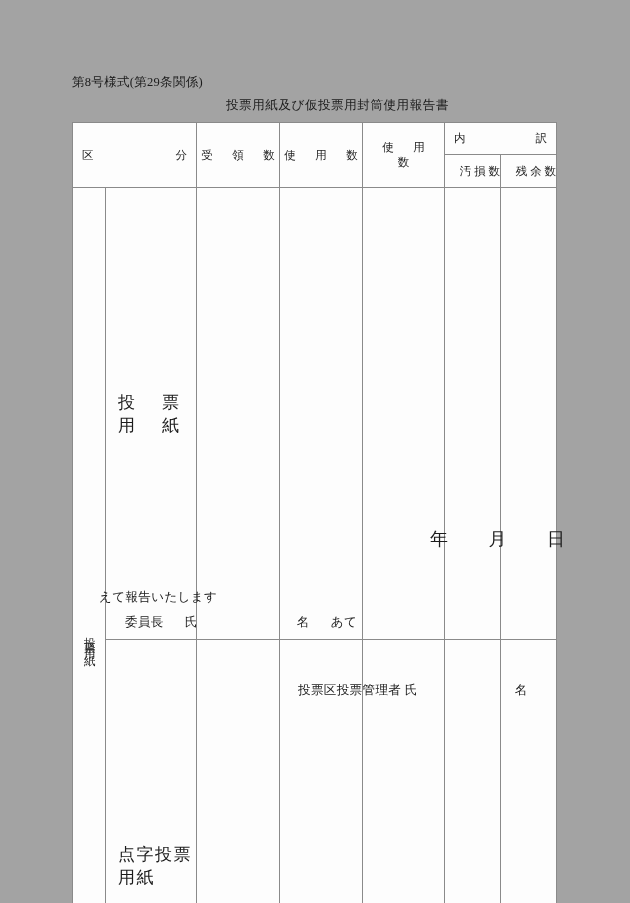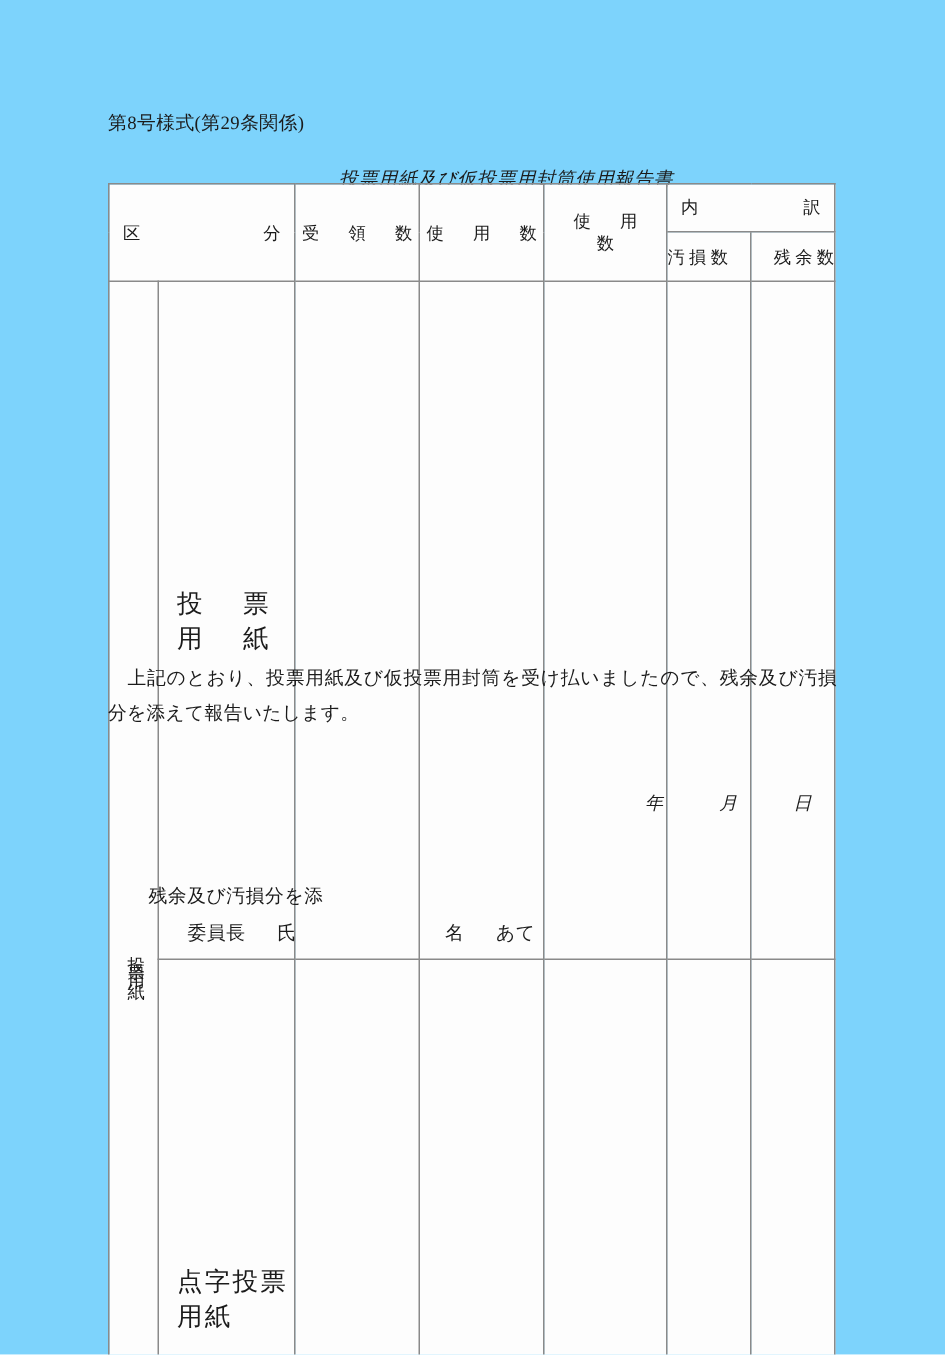--- a/index.html
+++ b/index.html
@@ -18,7 +18,7 @@
   .page {
     position: absolute;
     inset: 0;
-    background: #7dd3fc;
+    background: #a3a3a3;
   }
 
   

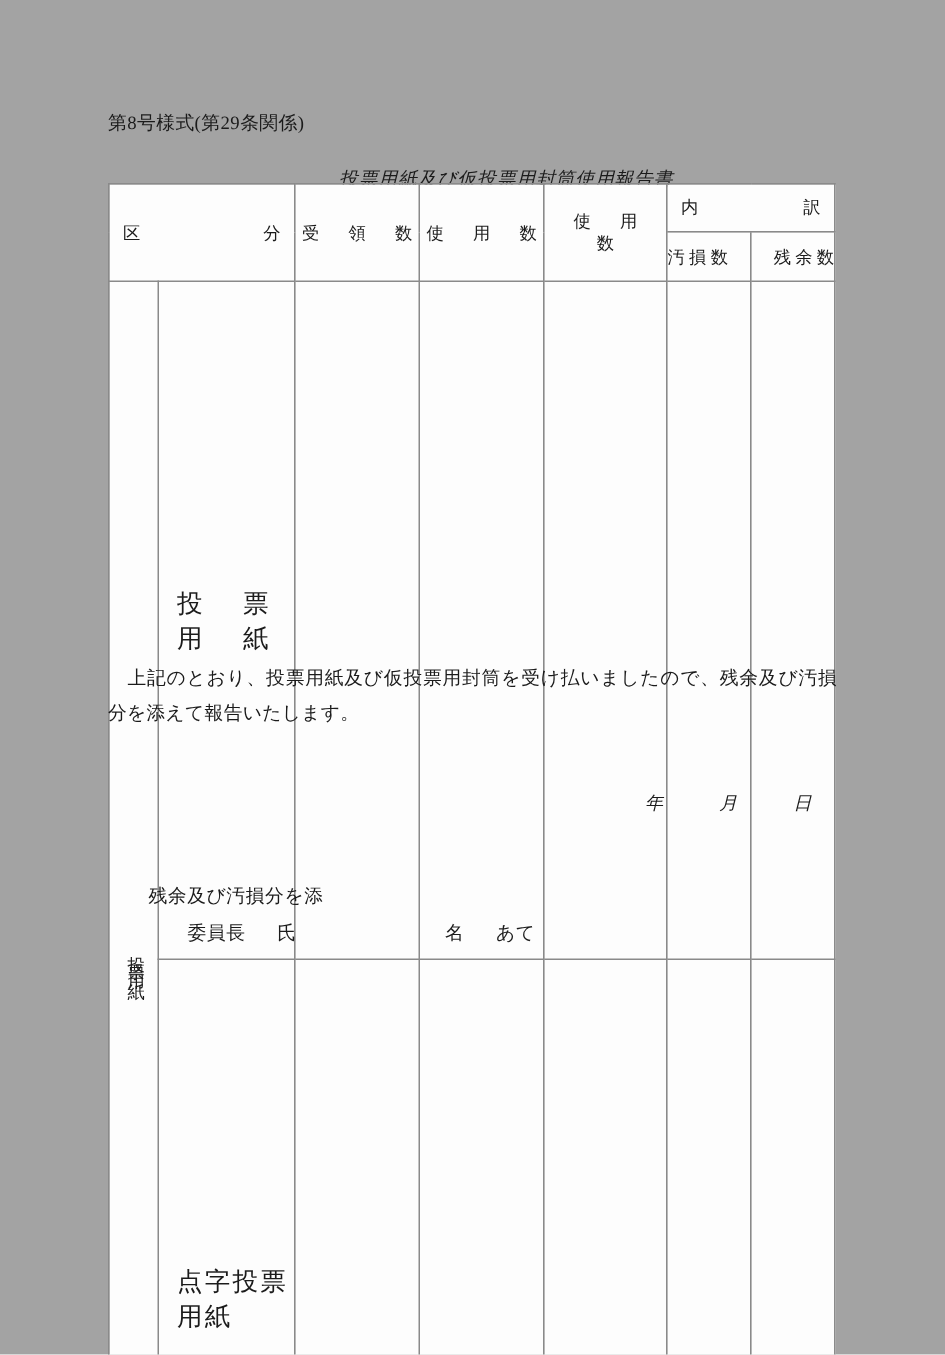--- a/index.html
+++ b/index.html
@@ -34,12 +34,11 @@
     position: absolute;
     left: 0;
     right: 0;
-    top: 111px;
+    top: 97px;
     text-align: center;
     font-size: 12.5px;
     letter-spacing: .6px;
     padding-left: 45px;
-    font-style: italic;
   }
 
   

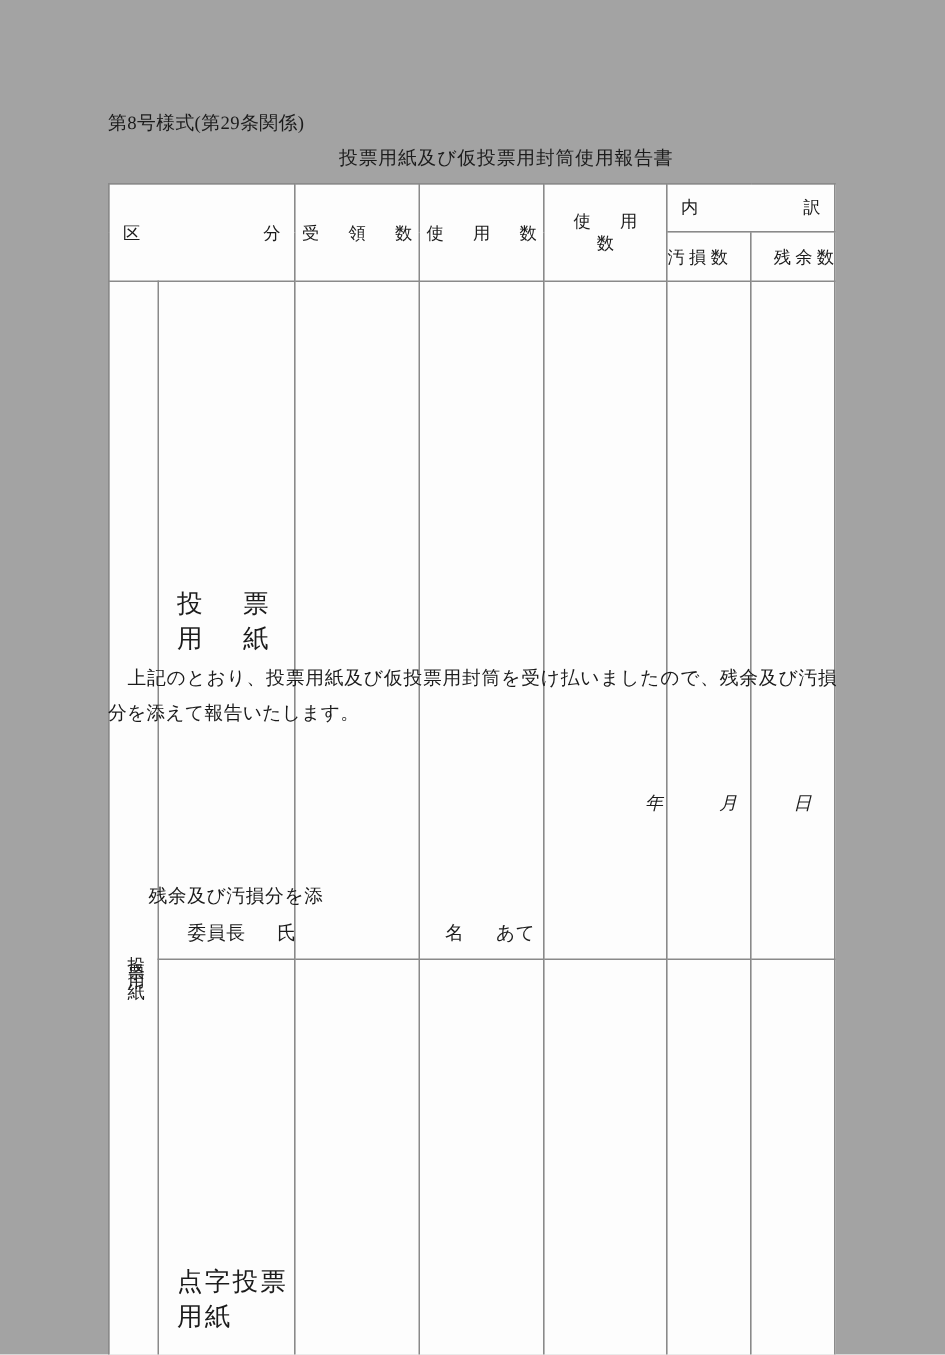--- a/index.html
+++ b/index.html
@@ -210,7 +210,7 @@
       </tr>
 
       <tr class="row-uchi">
-        <td style="text-align:left">
+        <td style="text-align:right">
           <span>汚 損 数</span>
         </td>
         <td style="text-align:right">

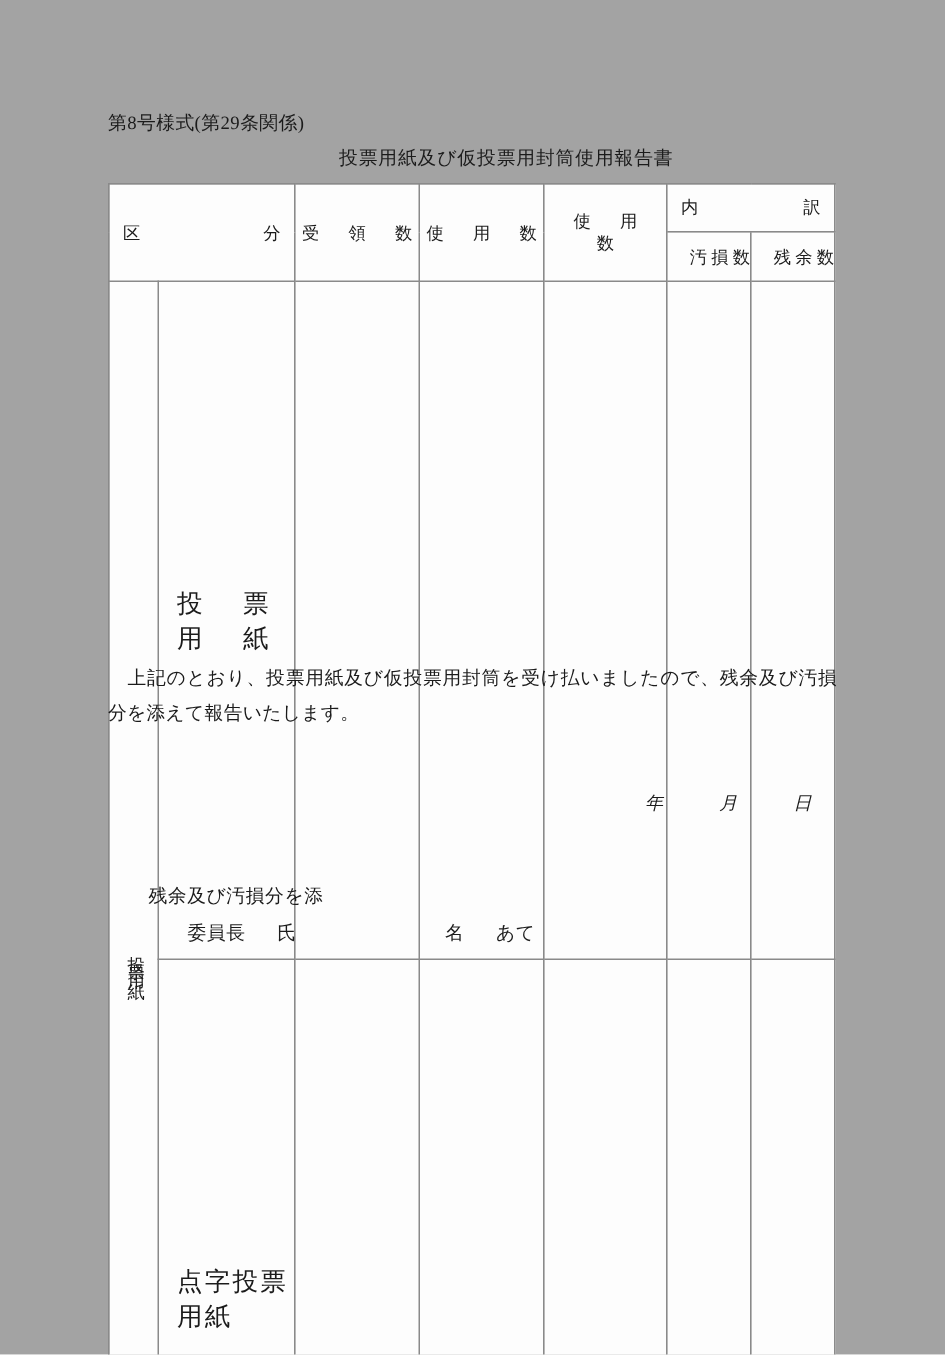--- a/index.html
+++ b/index.html
@@ -249,9 +249,6 @@
       </table>
   </div>
 
-  <div class="para">
-    <span class="indent">上記のとおり、投票用紙及び仮投票用封筒を受け払いましたので、残余及び汚損分を添</span><span>えて報告いたします。</span>
-  </div>
 
   <div class="dateline">
     <span>年</span>

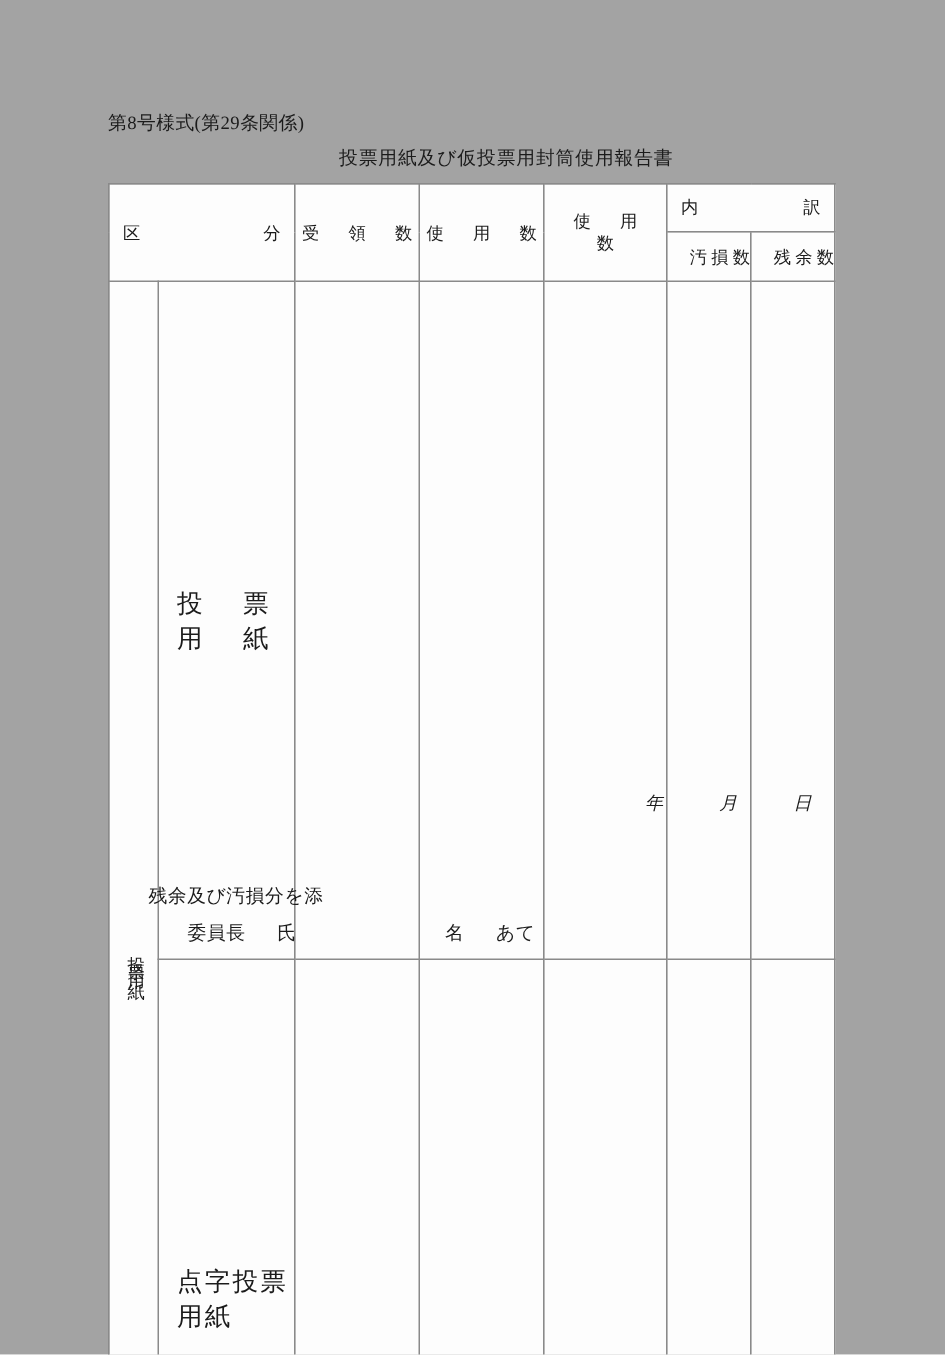--- a/index.html
+++ b/index.html
@@ -133,9 +133,8 @@
     position: absolute;
     left: 430px;
     top: 527px;
-    font-size: 12px;
+    font-size: 18px;
     letter-spacing: .5px;
-    font-style: italic;
   }
   .dateline span { display: inline-block; }
   .dateline .gap { width: 30px; }

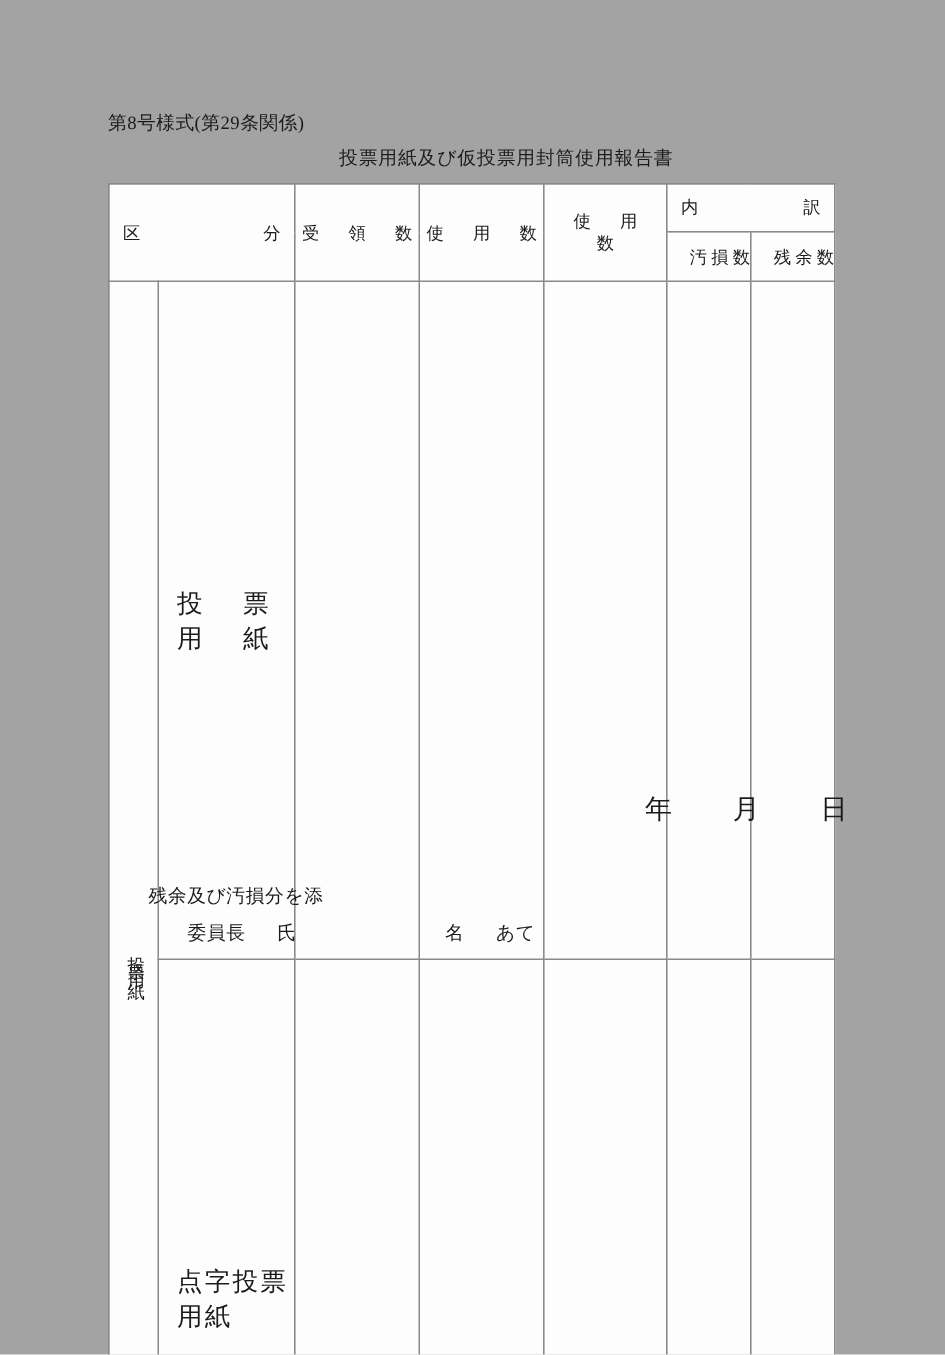--- a/index.html
+++ b/index.html
@@ -258,7 +258,7 @@
   </div>
 
   <div class="addressee">
-    <div>残余及び汚損分を添</div>
+    <div>えて報告いたします</div>
     <div class="line2">
       <span>委員長</span>
       <span class="sp-small"></span>

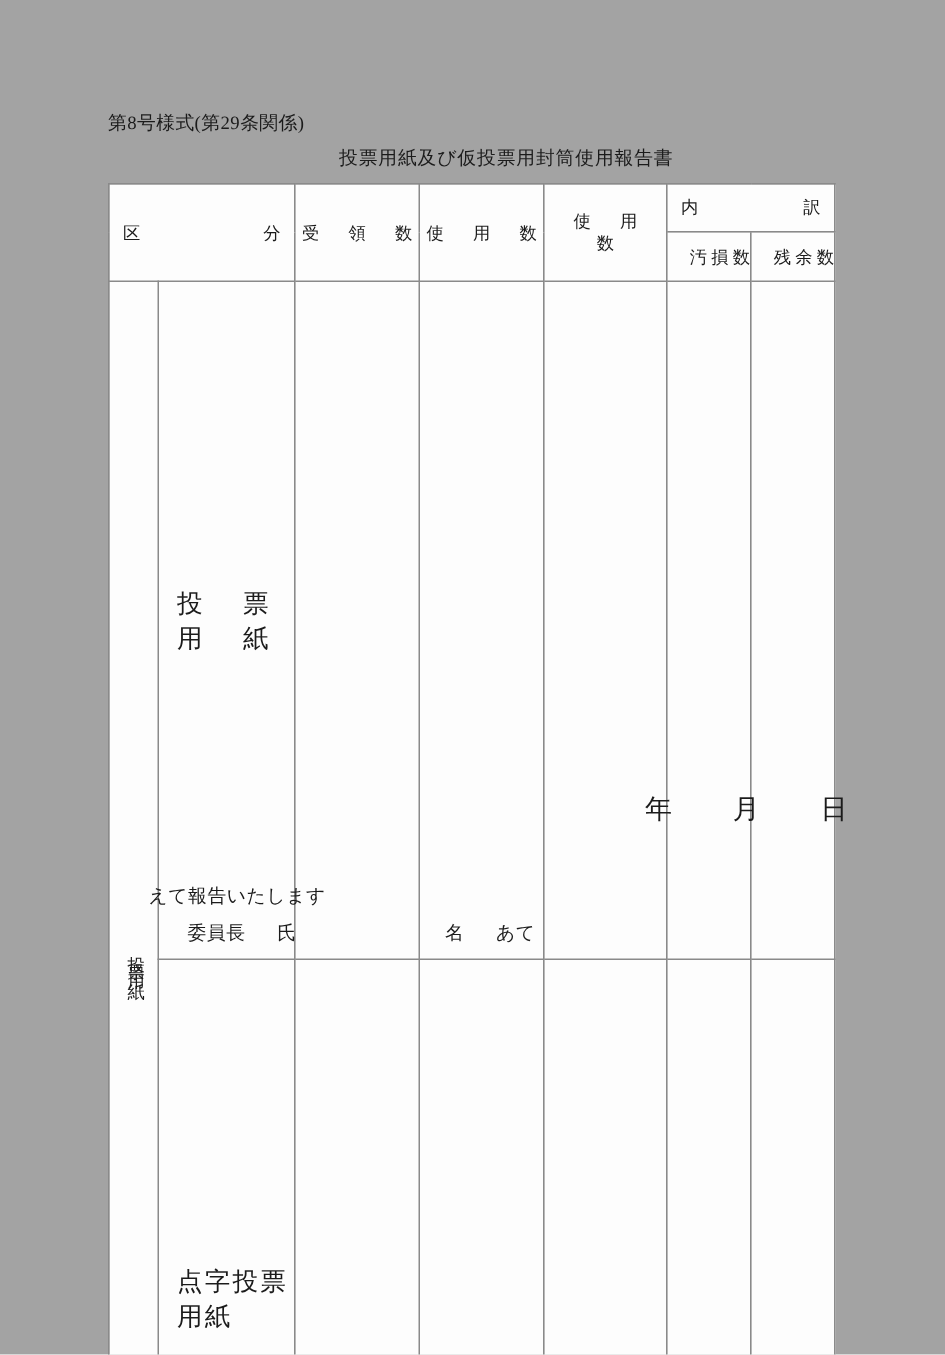--- a/index.html
+++ b/index.html
@@ -270,6 +270,13 @@
     </div>
   </div>
 
+  <div class="signer">
+    <span>投票区投票管理者</span>
+    <span class="sp-small"></span>
+    <span>氏</span>
+    <span class="sp-name"></span>
+    <span>名</span>
+  </div>
 
 </div>
 

